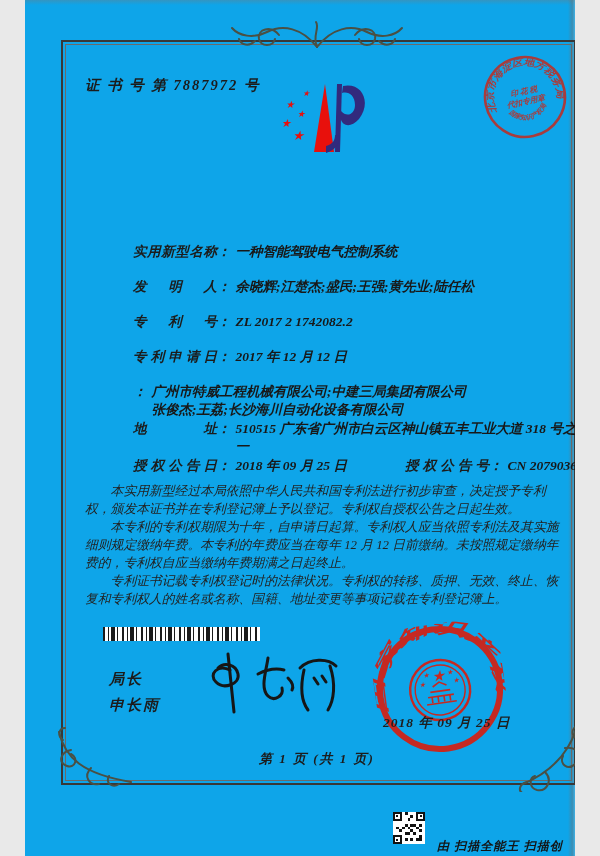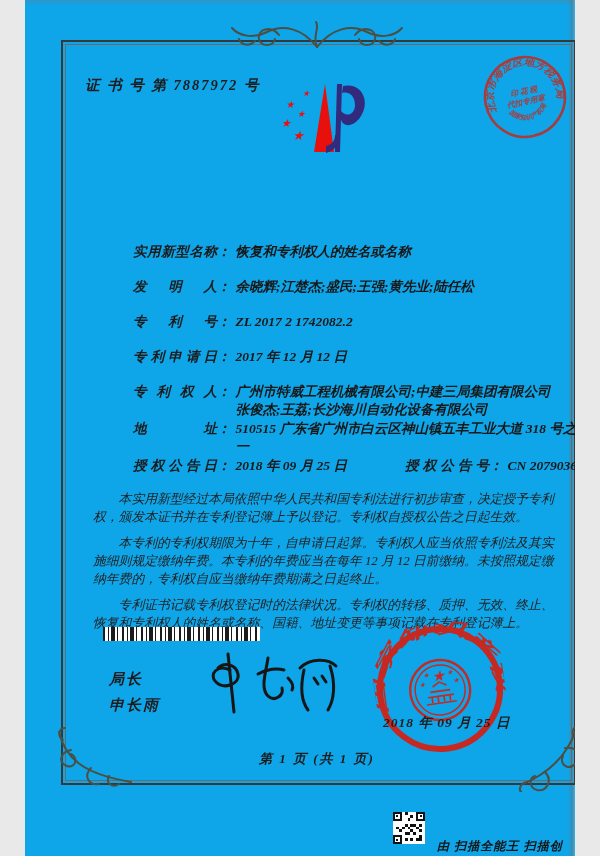--- a/index.html
+++ b/index.html
@@ -131,7 +131,7 @@
   <div class="field-row" style="top:243px">
     <span class="flabel">实用新型名称</span>
       <span class="fcolon">：</span>
-      <span class="fvalue">恢复和专利权人的姓名或名称</span>
+      <span class="fvalue">一种智能驾驶电气控制系统</span>
   </div>
   <div class="field-row" style="top:278px">
     <span class="flabel">发明人</span>

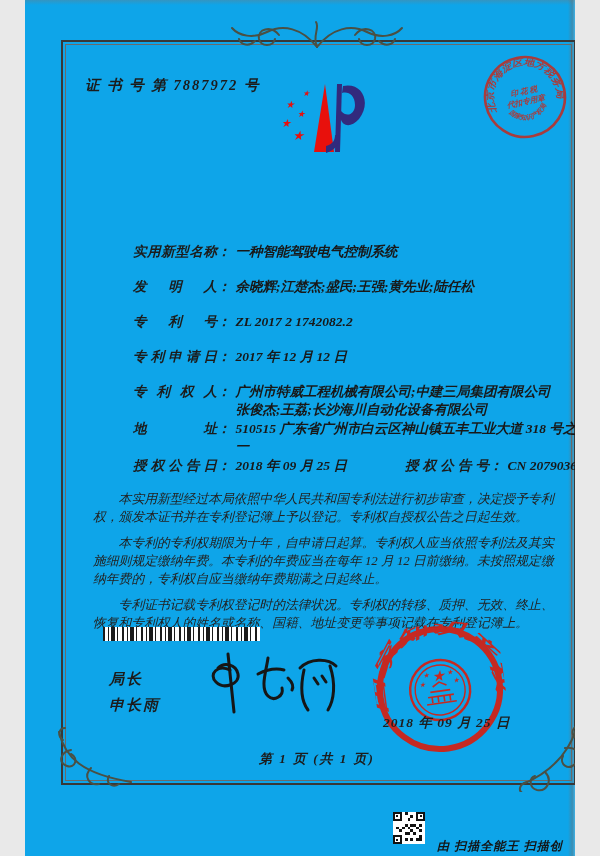--- a/index.html
+++ b/index.html
@@ -149,7 +149,6 @@
       <span class="fvalue">2017 年 12 月 12 日</span>
   </div>
   <div class="field-row" style="top:383px">
-    <span class="flabel">专利权人</span>
       <span class="fcolon">：</span>
       <span class="fvalue">广州市特威工程机械有限公司;中建三局集团有限公司
 张俊杰;王荔;长沙海川自动化设备有限公司</span>

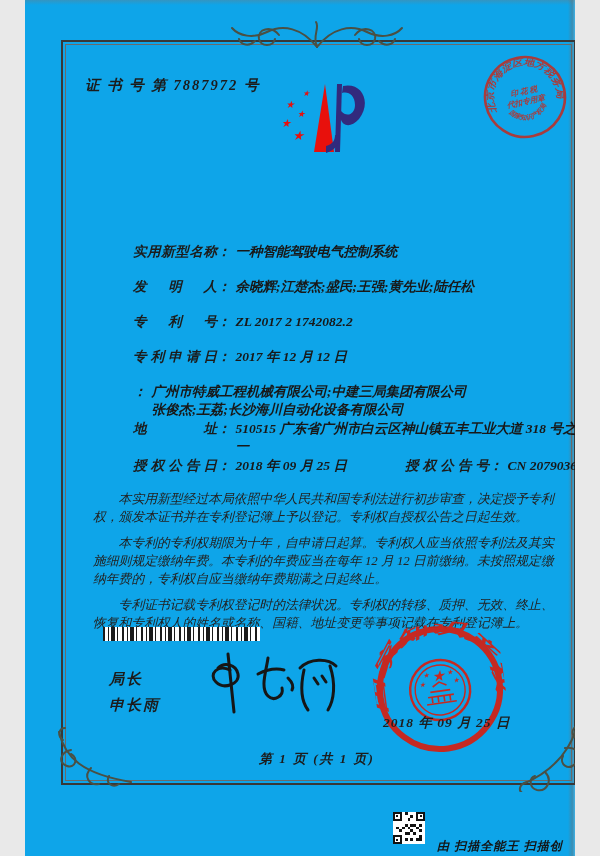--- a/index.html
+++ b/index.html
@@ -38,7 +38,7 @@
   
   .body-text{position:absolute;left:60px;top:482px;width:482px;font-size:12.8px;
     line-height:18px;color:#222;font-weight:500;}
-  .body-text p{margin:8px;text-indent:2em;}
+  .body-text p{margin:0;text-indent:2em;}
   
   .barcode{position:absolute;left:78px;top:627px;width:157px;height:14px;
     background:repeating-linear-gradient(90deg,

